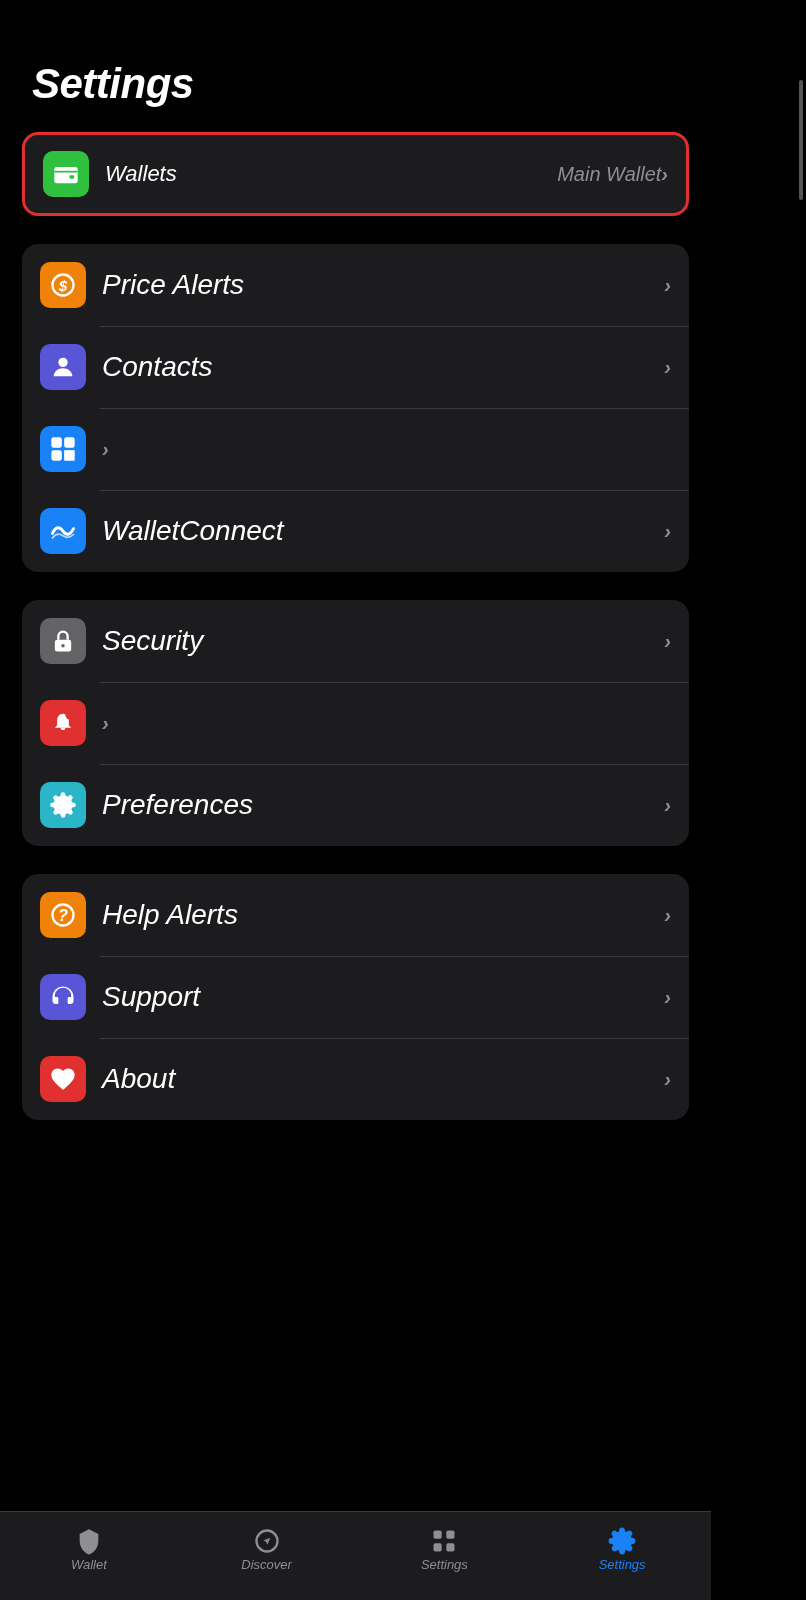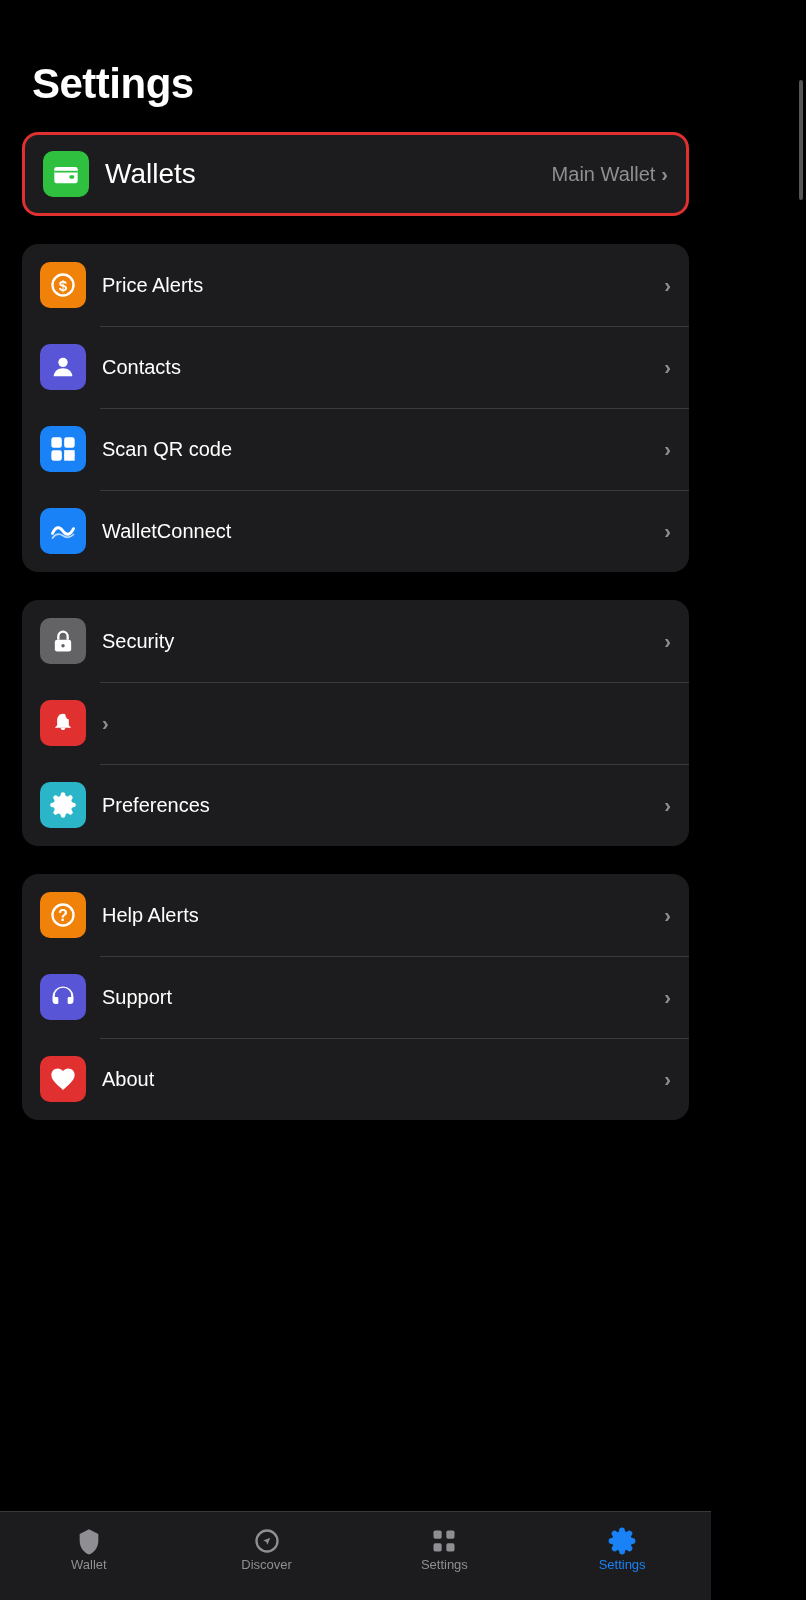--- a/index.html
+++ b/index.html
@@ -19,6 +19,7 @@
       background: #000;
       display: flex;
       flex-direction: column;
+      font-style: italic;
     }
 
     .header {

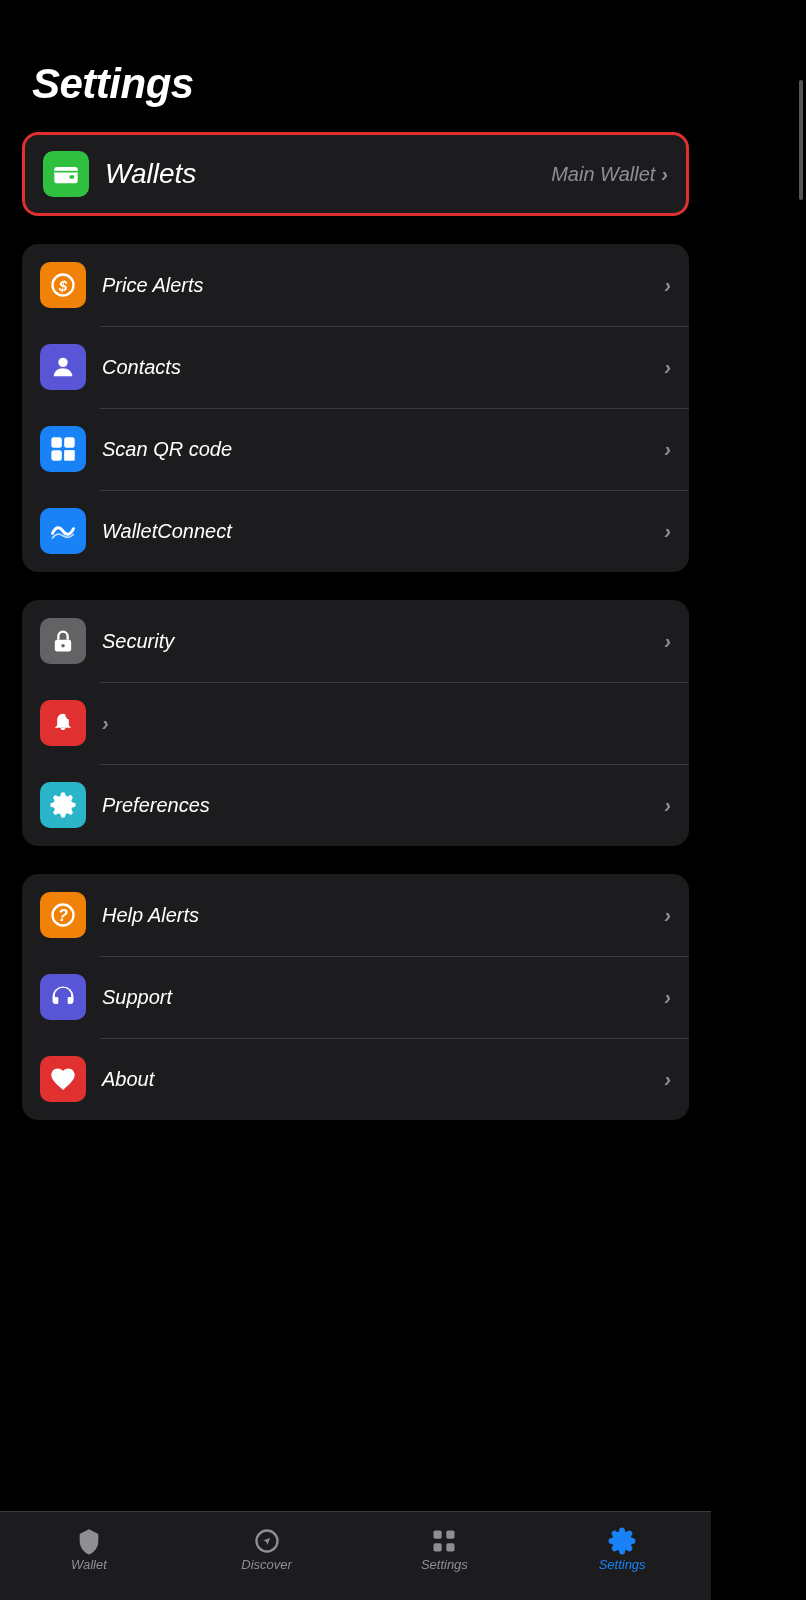--- a/index.html
+++ b/index.html
@@ -65,7 +65,7 @@
     }
 
     .wallets-row .row-label {
-      font-size: 28px;
+      font-size: 22px;
       font-weight: 500;
       color: #fff;
       flex: 1;

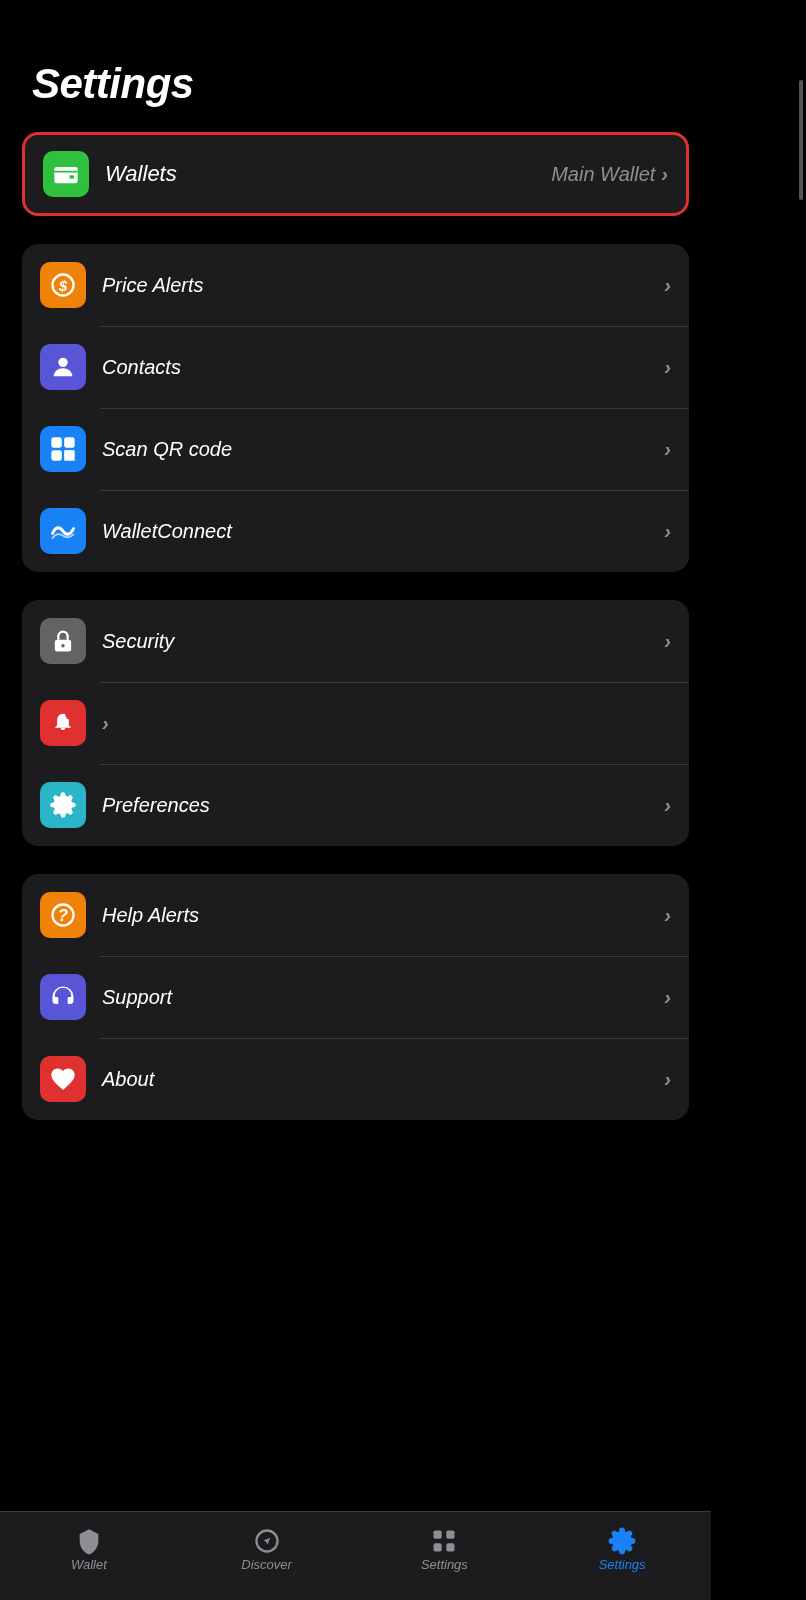--- a/index.html
+++ b/index.html
@@ -74,7 +74,7 @@
     .wallets-row .row-value {
       font-size: 20px;
       color: #8e8e93;
-      margin-right: 6px;
+      margin-right: 0;
     }
 
     .chevron {

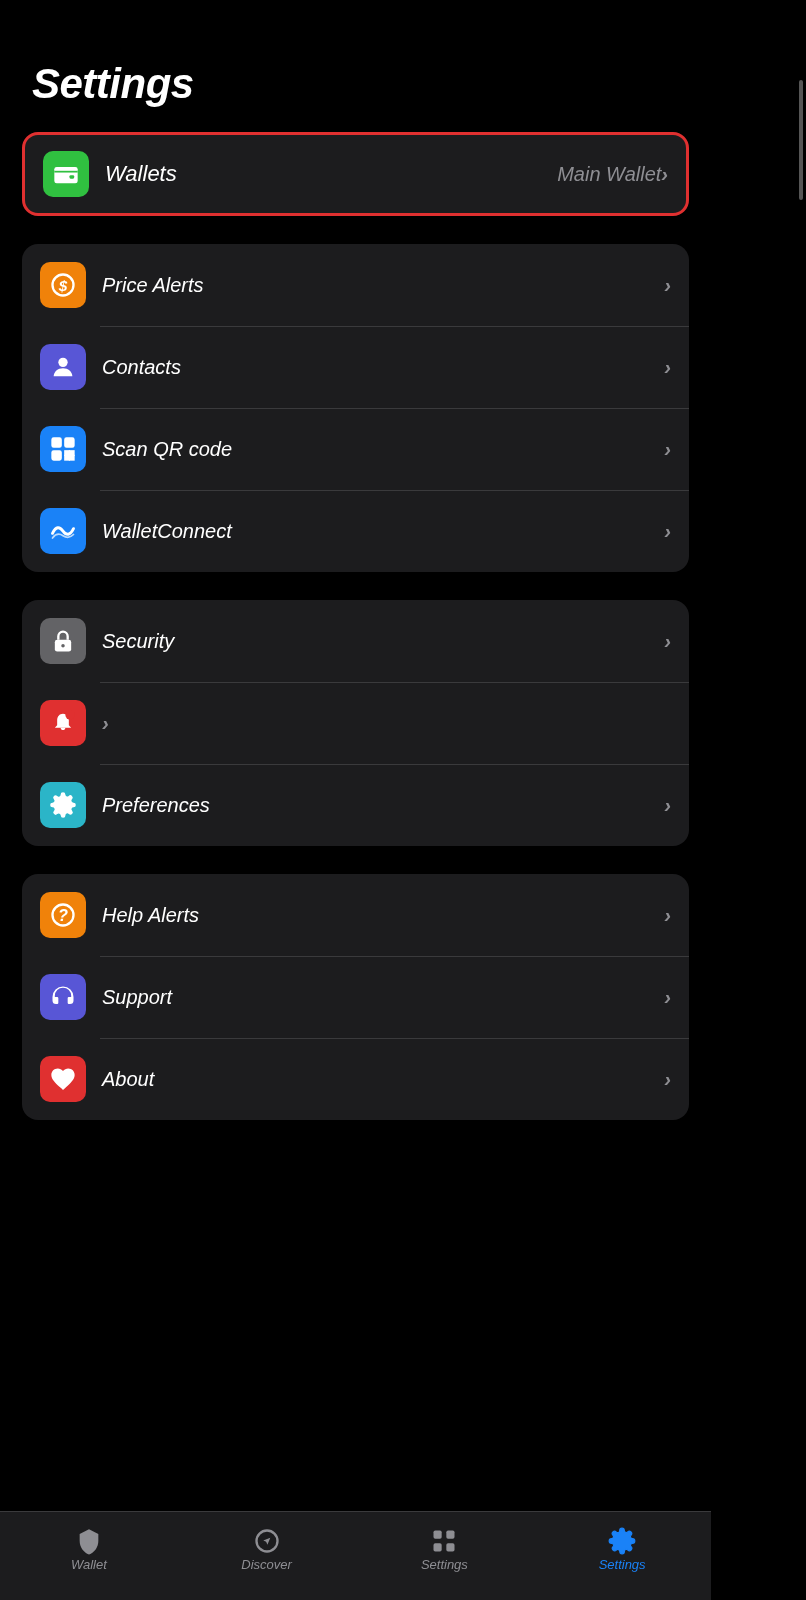--- a/index.html
+++ b/index.html
@@ -131,7 +131,7 @@
     .icon-red-about { background: #e03030; }
 
     .row-label {
-      font-size: 20px;
+      font-size: 28px;
       font-weight: 400;
       color: #fff;
       flex: 1;

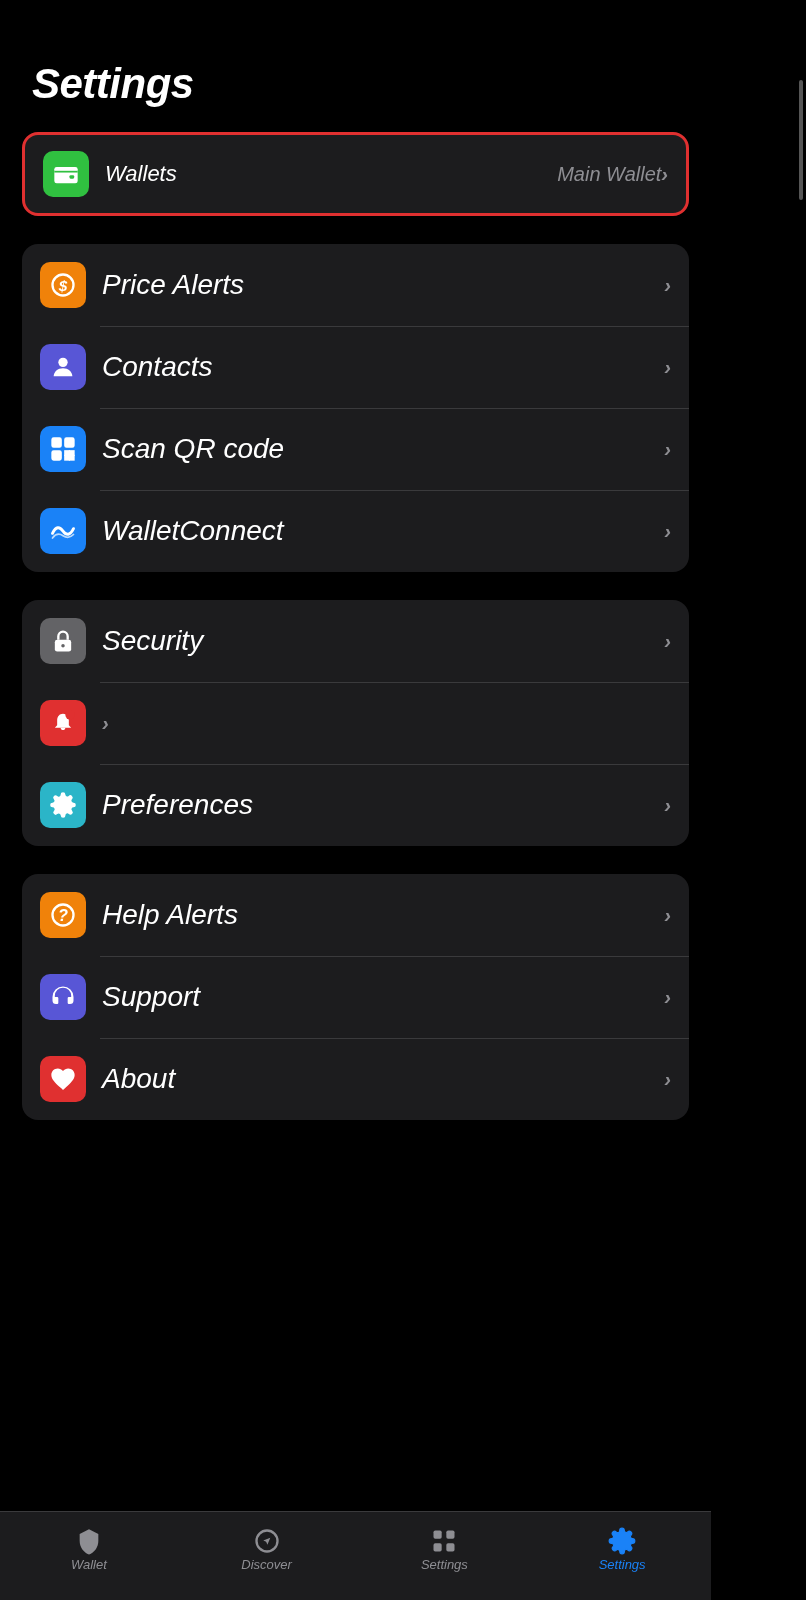--- a/index.html
+++ b/index.html
@@ -268,7 +268,6 @@
             <rect x="18" y="18" width="3" height="3" fill="white"></rect>
           </svg>
         </div>
-        <span class="row-label">Scan QR code</span>
         <span class="chevron">›</span>
       </div>
 

